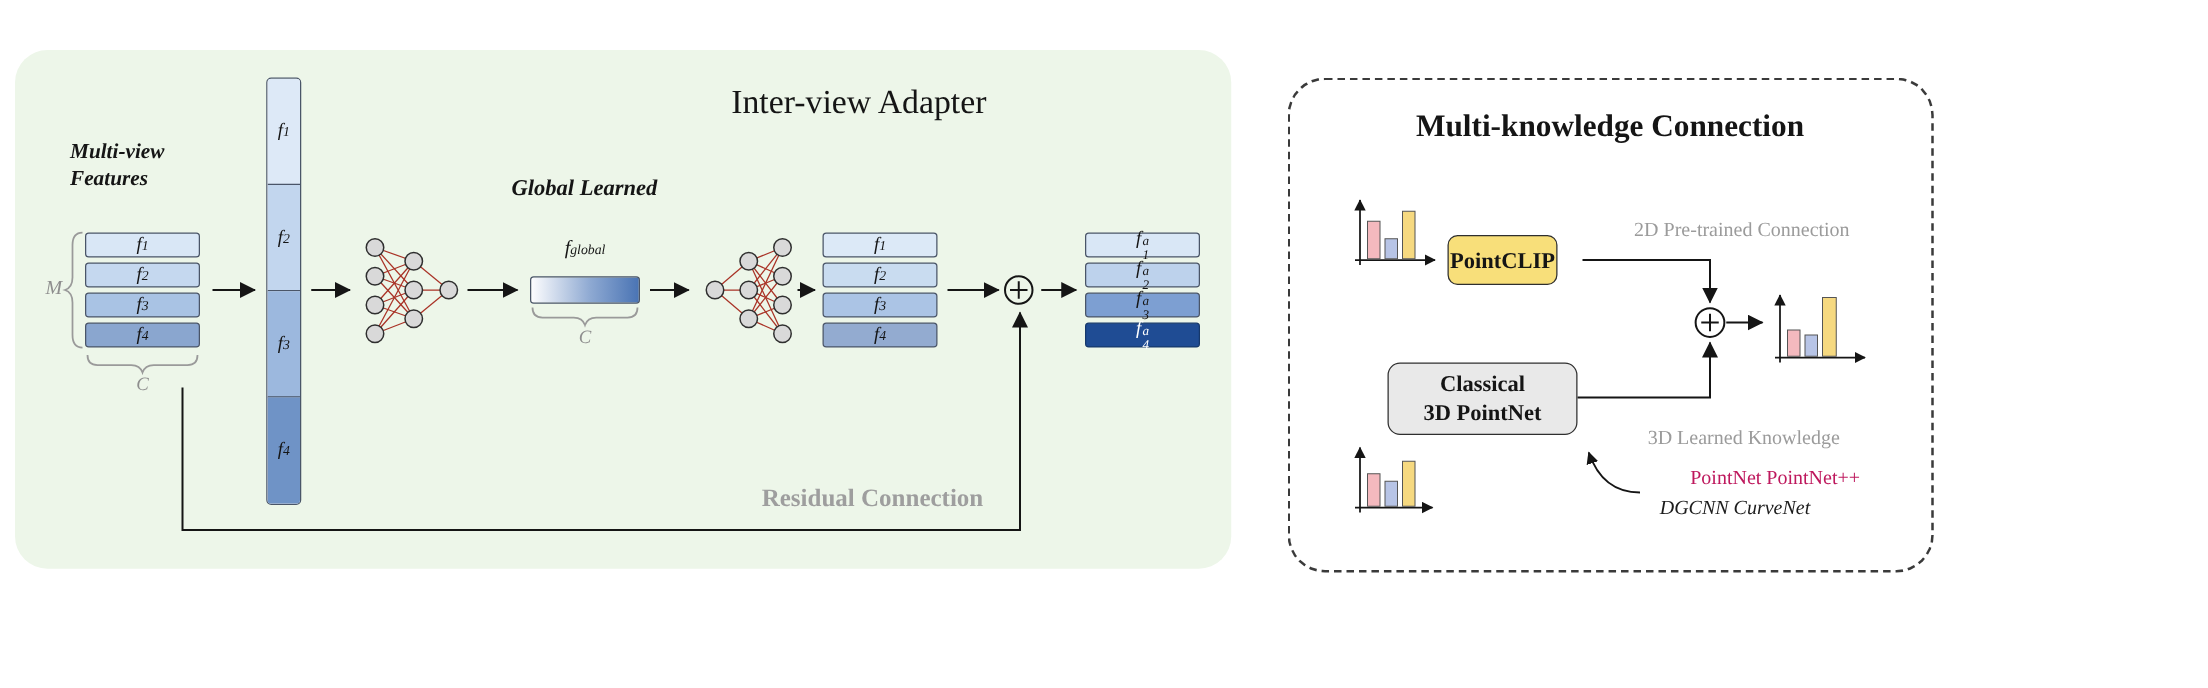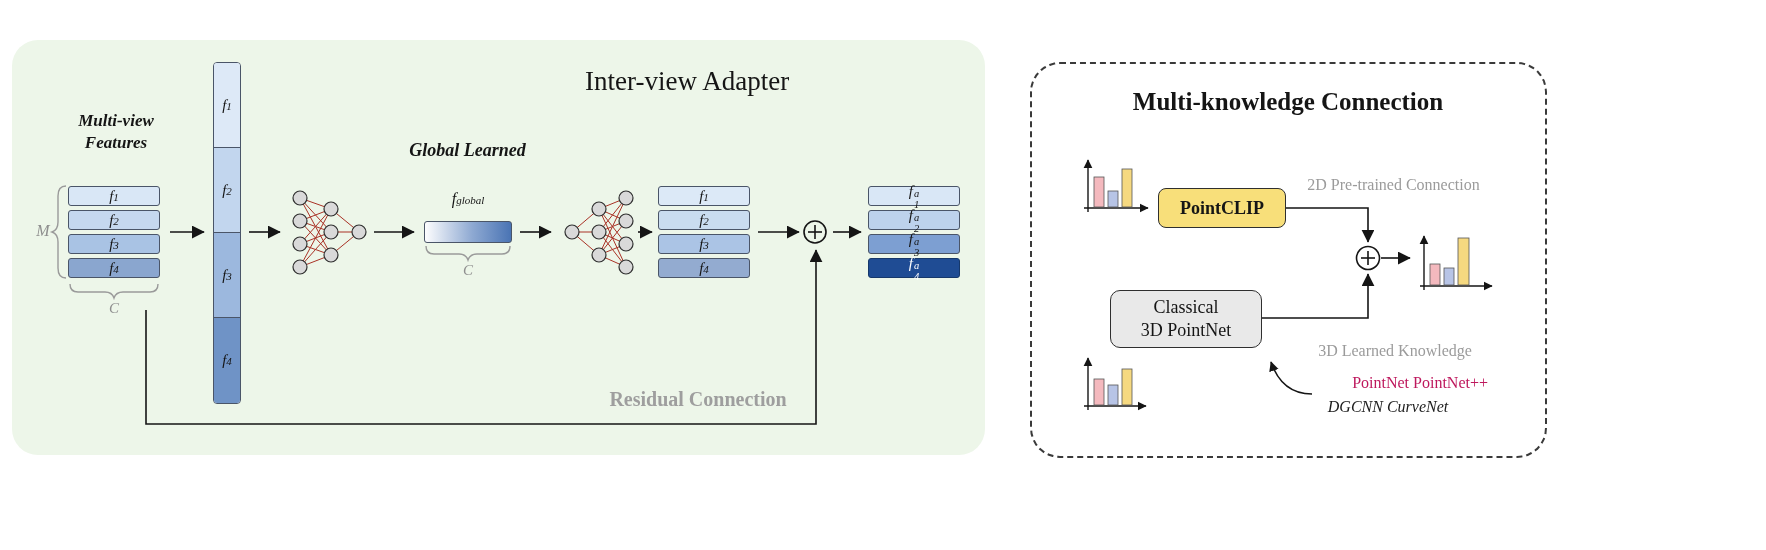--- a/index.html
+++ b/index.html
@@ -16,7 +16,7 @@
   .txt{position:absolute;z-index:4;}
   .title-left{left:585px;top:66px;width:260px;font-weight:400;font-size:27px;}
   .title-right{left:1108px;top:88px;width:360px;text-align:center;font-weight:700;font-size:25px;}
-  .lbl-multiview{left:56px;top:110px;width:120px;text-align:center;font-style:italic;font-weight:600;font-size:17px;line-height:1.3;}
+  .lbl-multiview{left:56px;top:110px;width:120px;text-align:left;font-style:italic;font-weight:600;font-size:17px;line-height:1.3;}
   .lbl-global{left:385px;top:140px;width:165px;text-align:center;font-style:italic;font-weight:600;font-size:18px;}
   .lbl-adapted{left:818px;top:140px;width:195px;text-align:center;font-style:italic;font-weight:600;font-size:18px;}
   .lbl-fglobal{left:424px;top:190px;width:88px;text-align:center;font-style:italic;font-size:16px;}

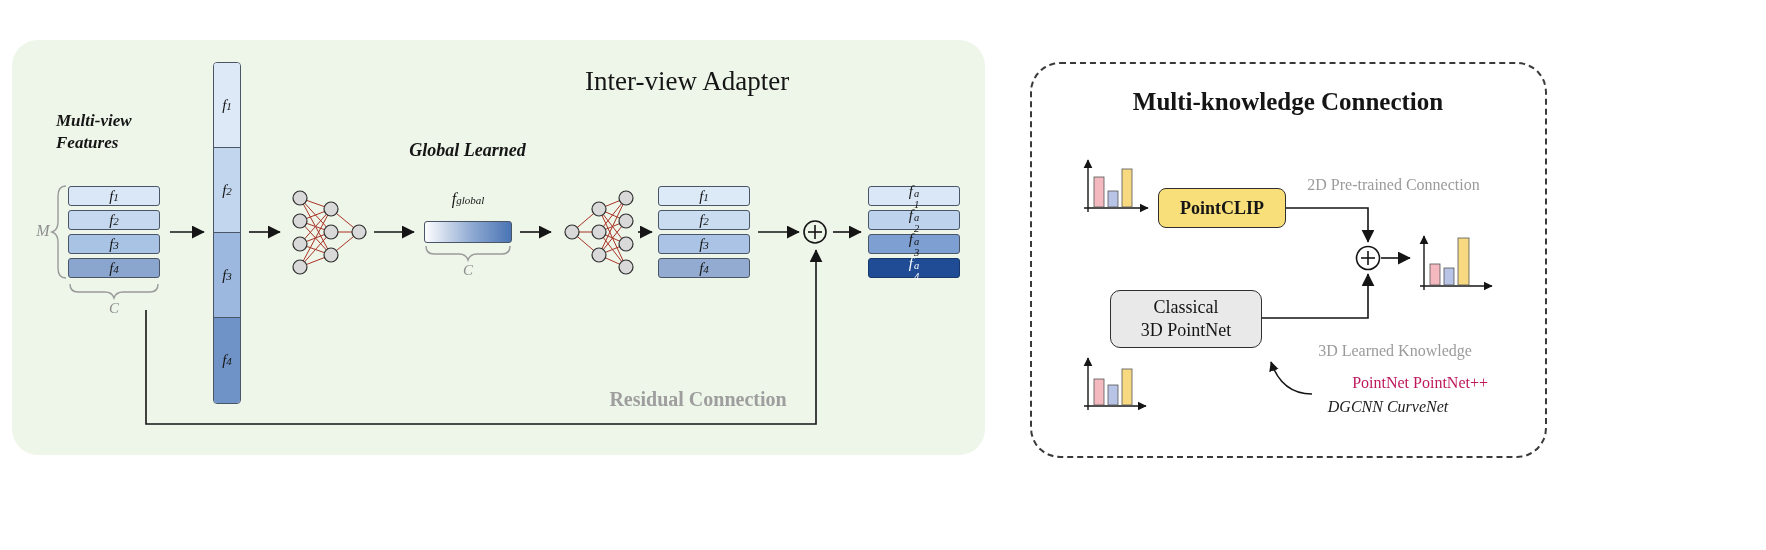--- a/index.html
+++ b/index.html
@@ -61,7 +61,7 @@
     border:1px solid #4a5568;border-radius:3px;z-index:4;
     background:linear-gradient(to right,#fdfdfe,#8ea9d2 55%,#4a74b4);}
 
-  .box-pointclip{position:absolute;left:1158px;top:188px;width:128px;height:40px;z-index:4;box-sizing:border-box;
+  .box-pointclip{position:absolute;left:1158px;top:188px;width:88px;height:40px;z-index:4;box-sizing:border-box;
     background:#f8df7a;border:1.5px solid #2f2f2f;border-radius:8px;
     display:flex;align-items:center;justify-content:center;font-weight:700;font-size:18px;}
   .box-classical{position:absolute;left:1110px;top:290px;width:152px;height:58px;z-index:4;box-sizing:border-box;

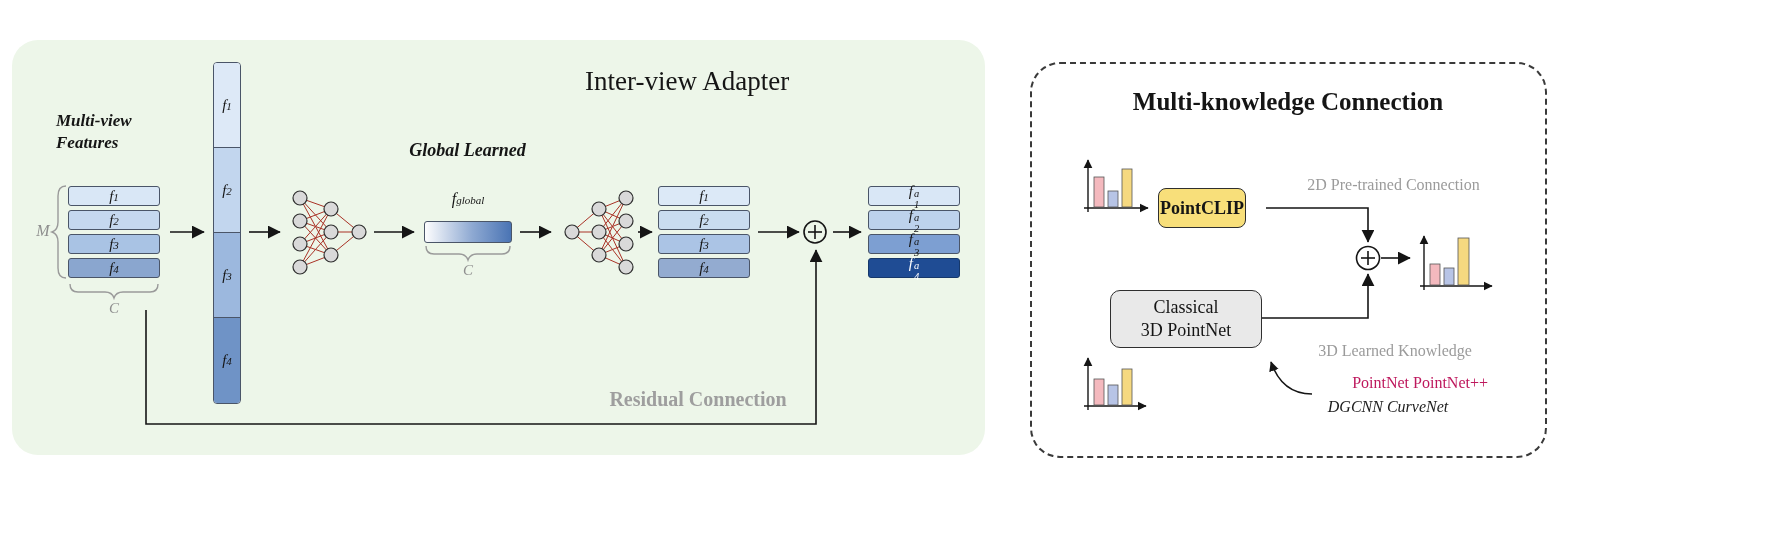--- a/index.html
+++ b/index.html
@@ -67,7 +67,7 @@
   .box-classical{position:absolute;left:1110px;top:290px;width:152px;height:58px;z-index:4;box-sizing:border-box;
     background:#e9e9e9;border:1.5px solid #2f2f2f;border-radius:10px;
     display:flex;flex-direction:column;align-items:center;justify-content:center;
-    font-weight:400;font-size:18px;line-height:1.3;}
+    font-weight:700;font-size:18px;line-height:1.3;}
 
   .m{display:inline-flex;align-items:baseline;}
   .ss{display:inline-flex;flex-direction:column;line-height:1;font-size:10.5px;margin-left:1px;

